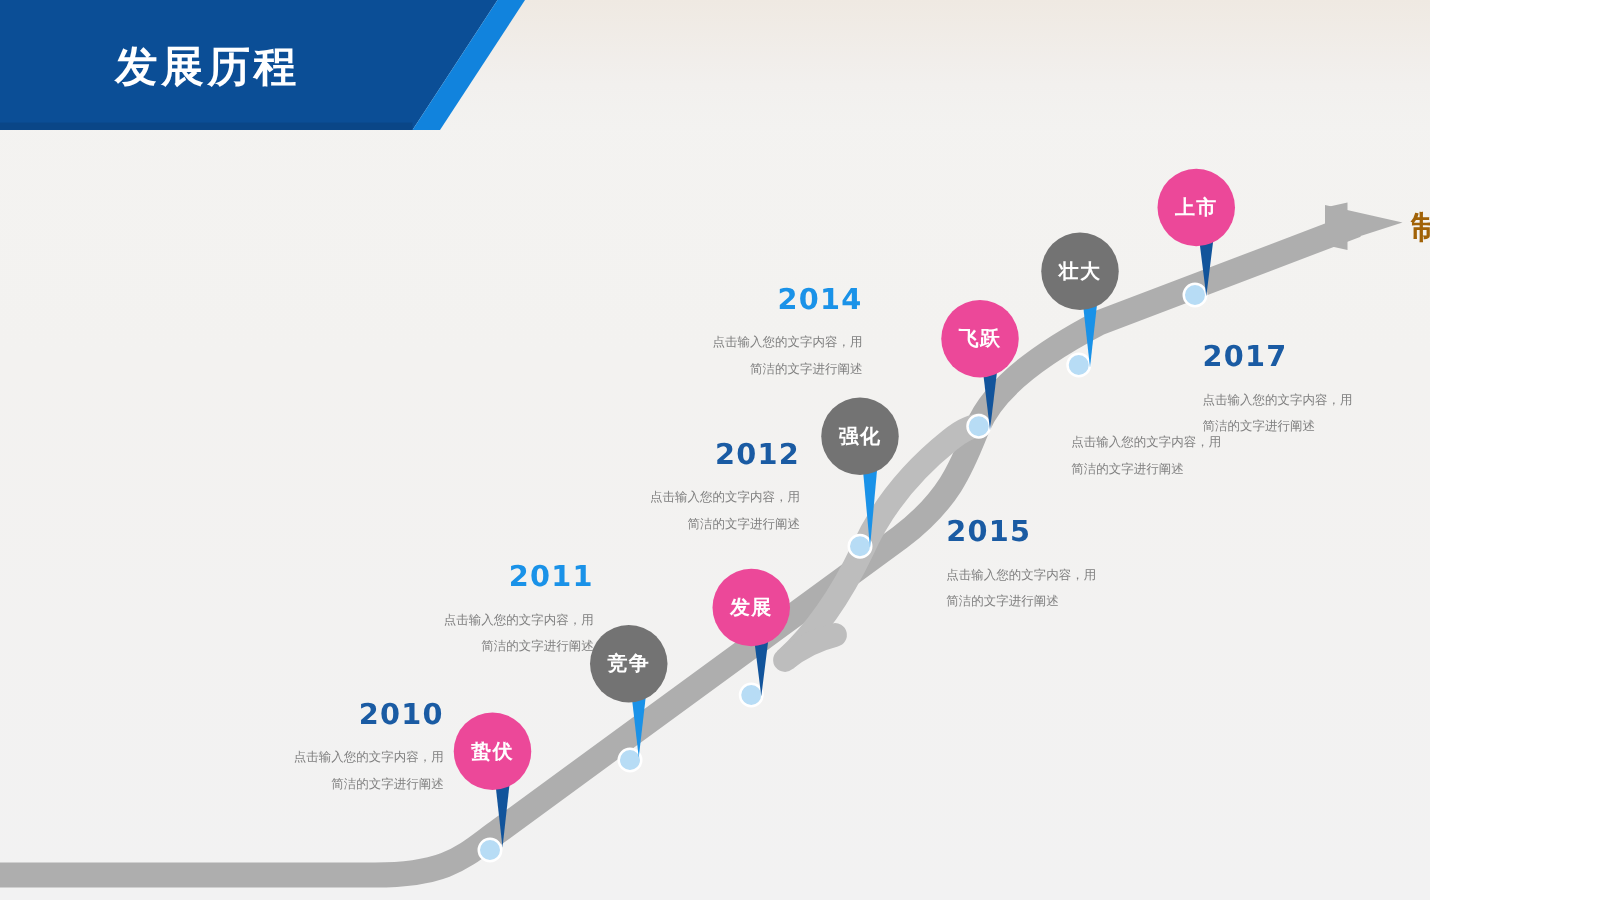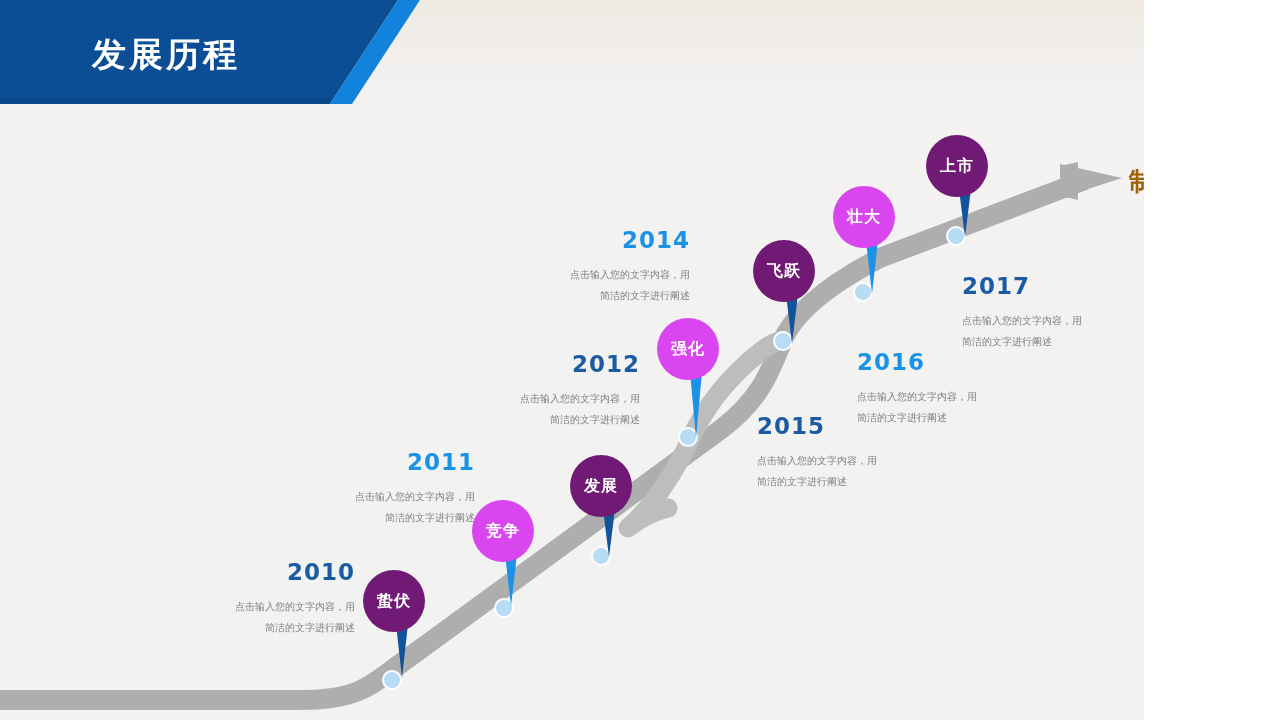--- a/index.html
+++ b/index.html
@@ -96,7 +96,7 @@
     letter-spacing: 1px;
     z-index: 2;
   }
-  .pin.dark  .bubble { background: #701a75; }
+  .pin.dark  .bubble { background: #ec4899; }
   .pin.light .bubble { background: #d946ef; }
   .pin .tail {
     position: absolute;

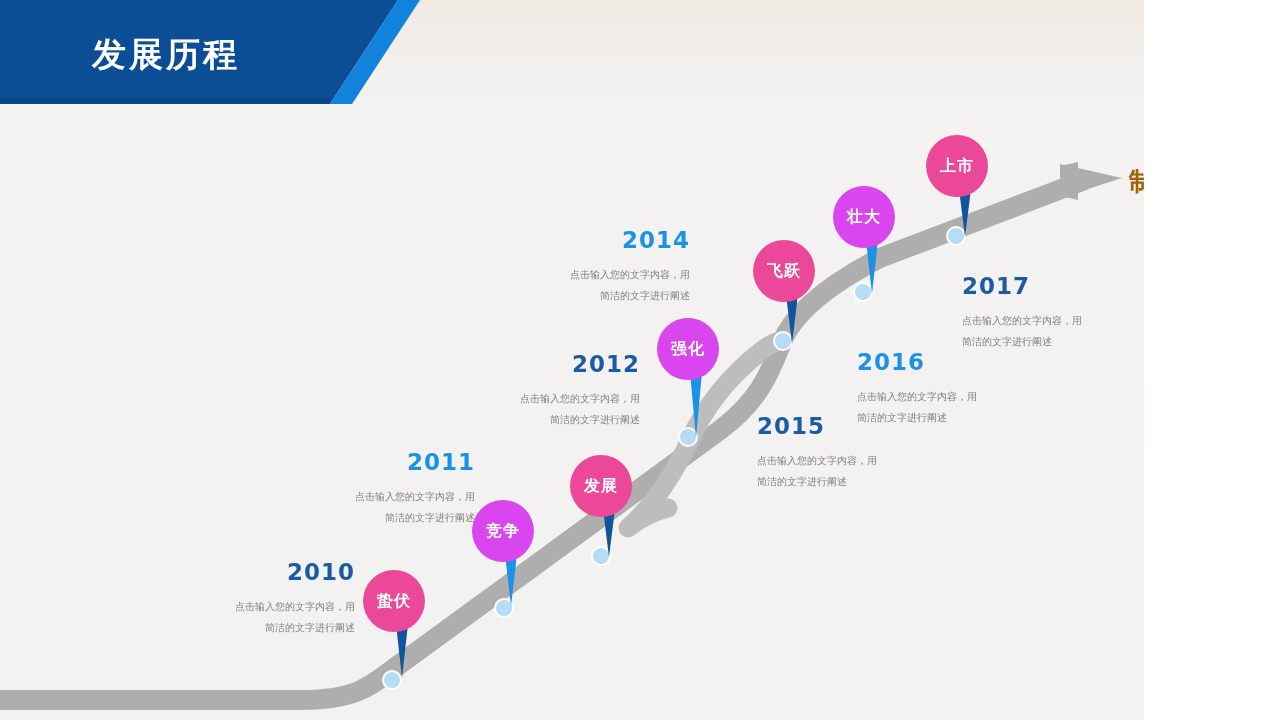--- a/index.html
+++ b/index.html
@@ -97,7 +97,7 @@
     z-index: 2;
   }
   .pin.dark  .bubble { background: #ec4899; }
-  .pin.light .bubble { background: #d946ef; }
+  .pin.light .bubble { background: #737373; }
   .pin .tail {
     position: absolute;
     left: 31px;

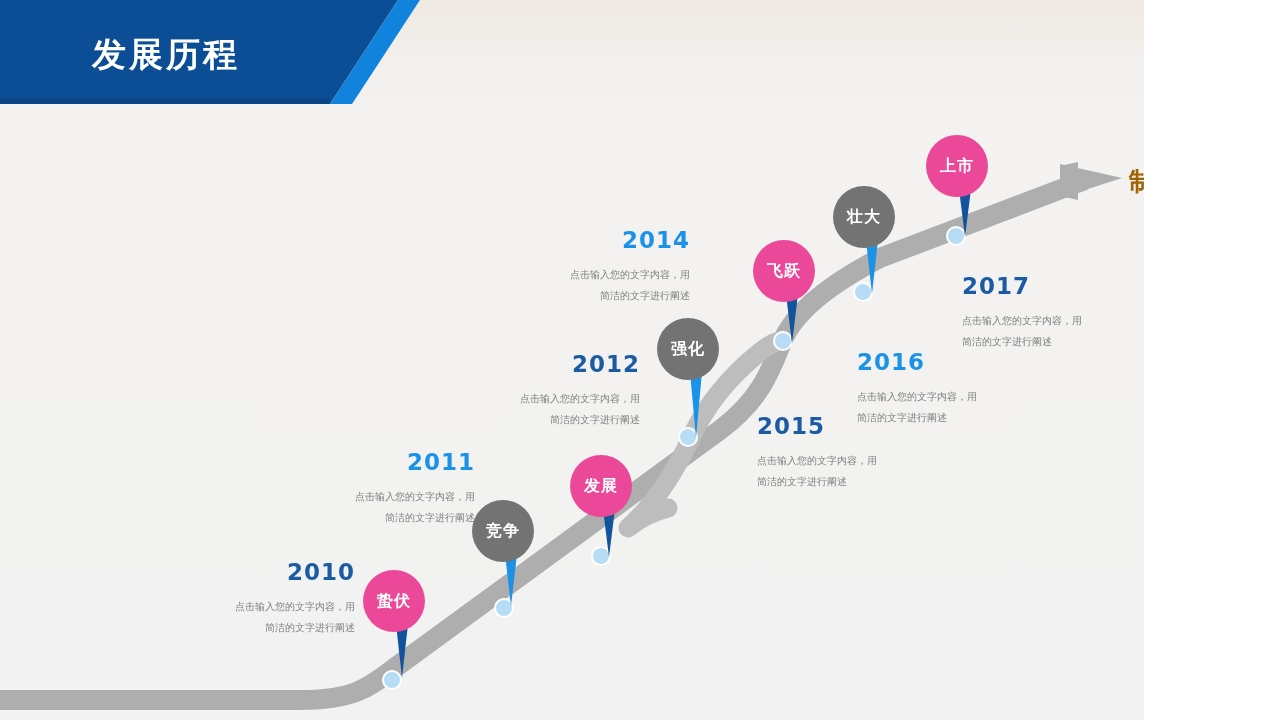--- a/index.html
+++ b/index.html
@@ -258,7 +258,6 @@
   </div>
 
   <div class="entry align-left" style="left:857px; top:344px; width:250px;">
-    <div class="year light">2016</div>
     <div class="desc">点击输入您的文字内容，用
 简洁的文字进行阐述</div>
   </div>

